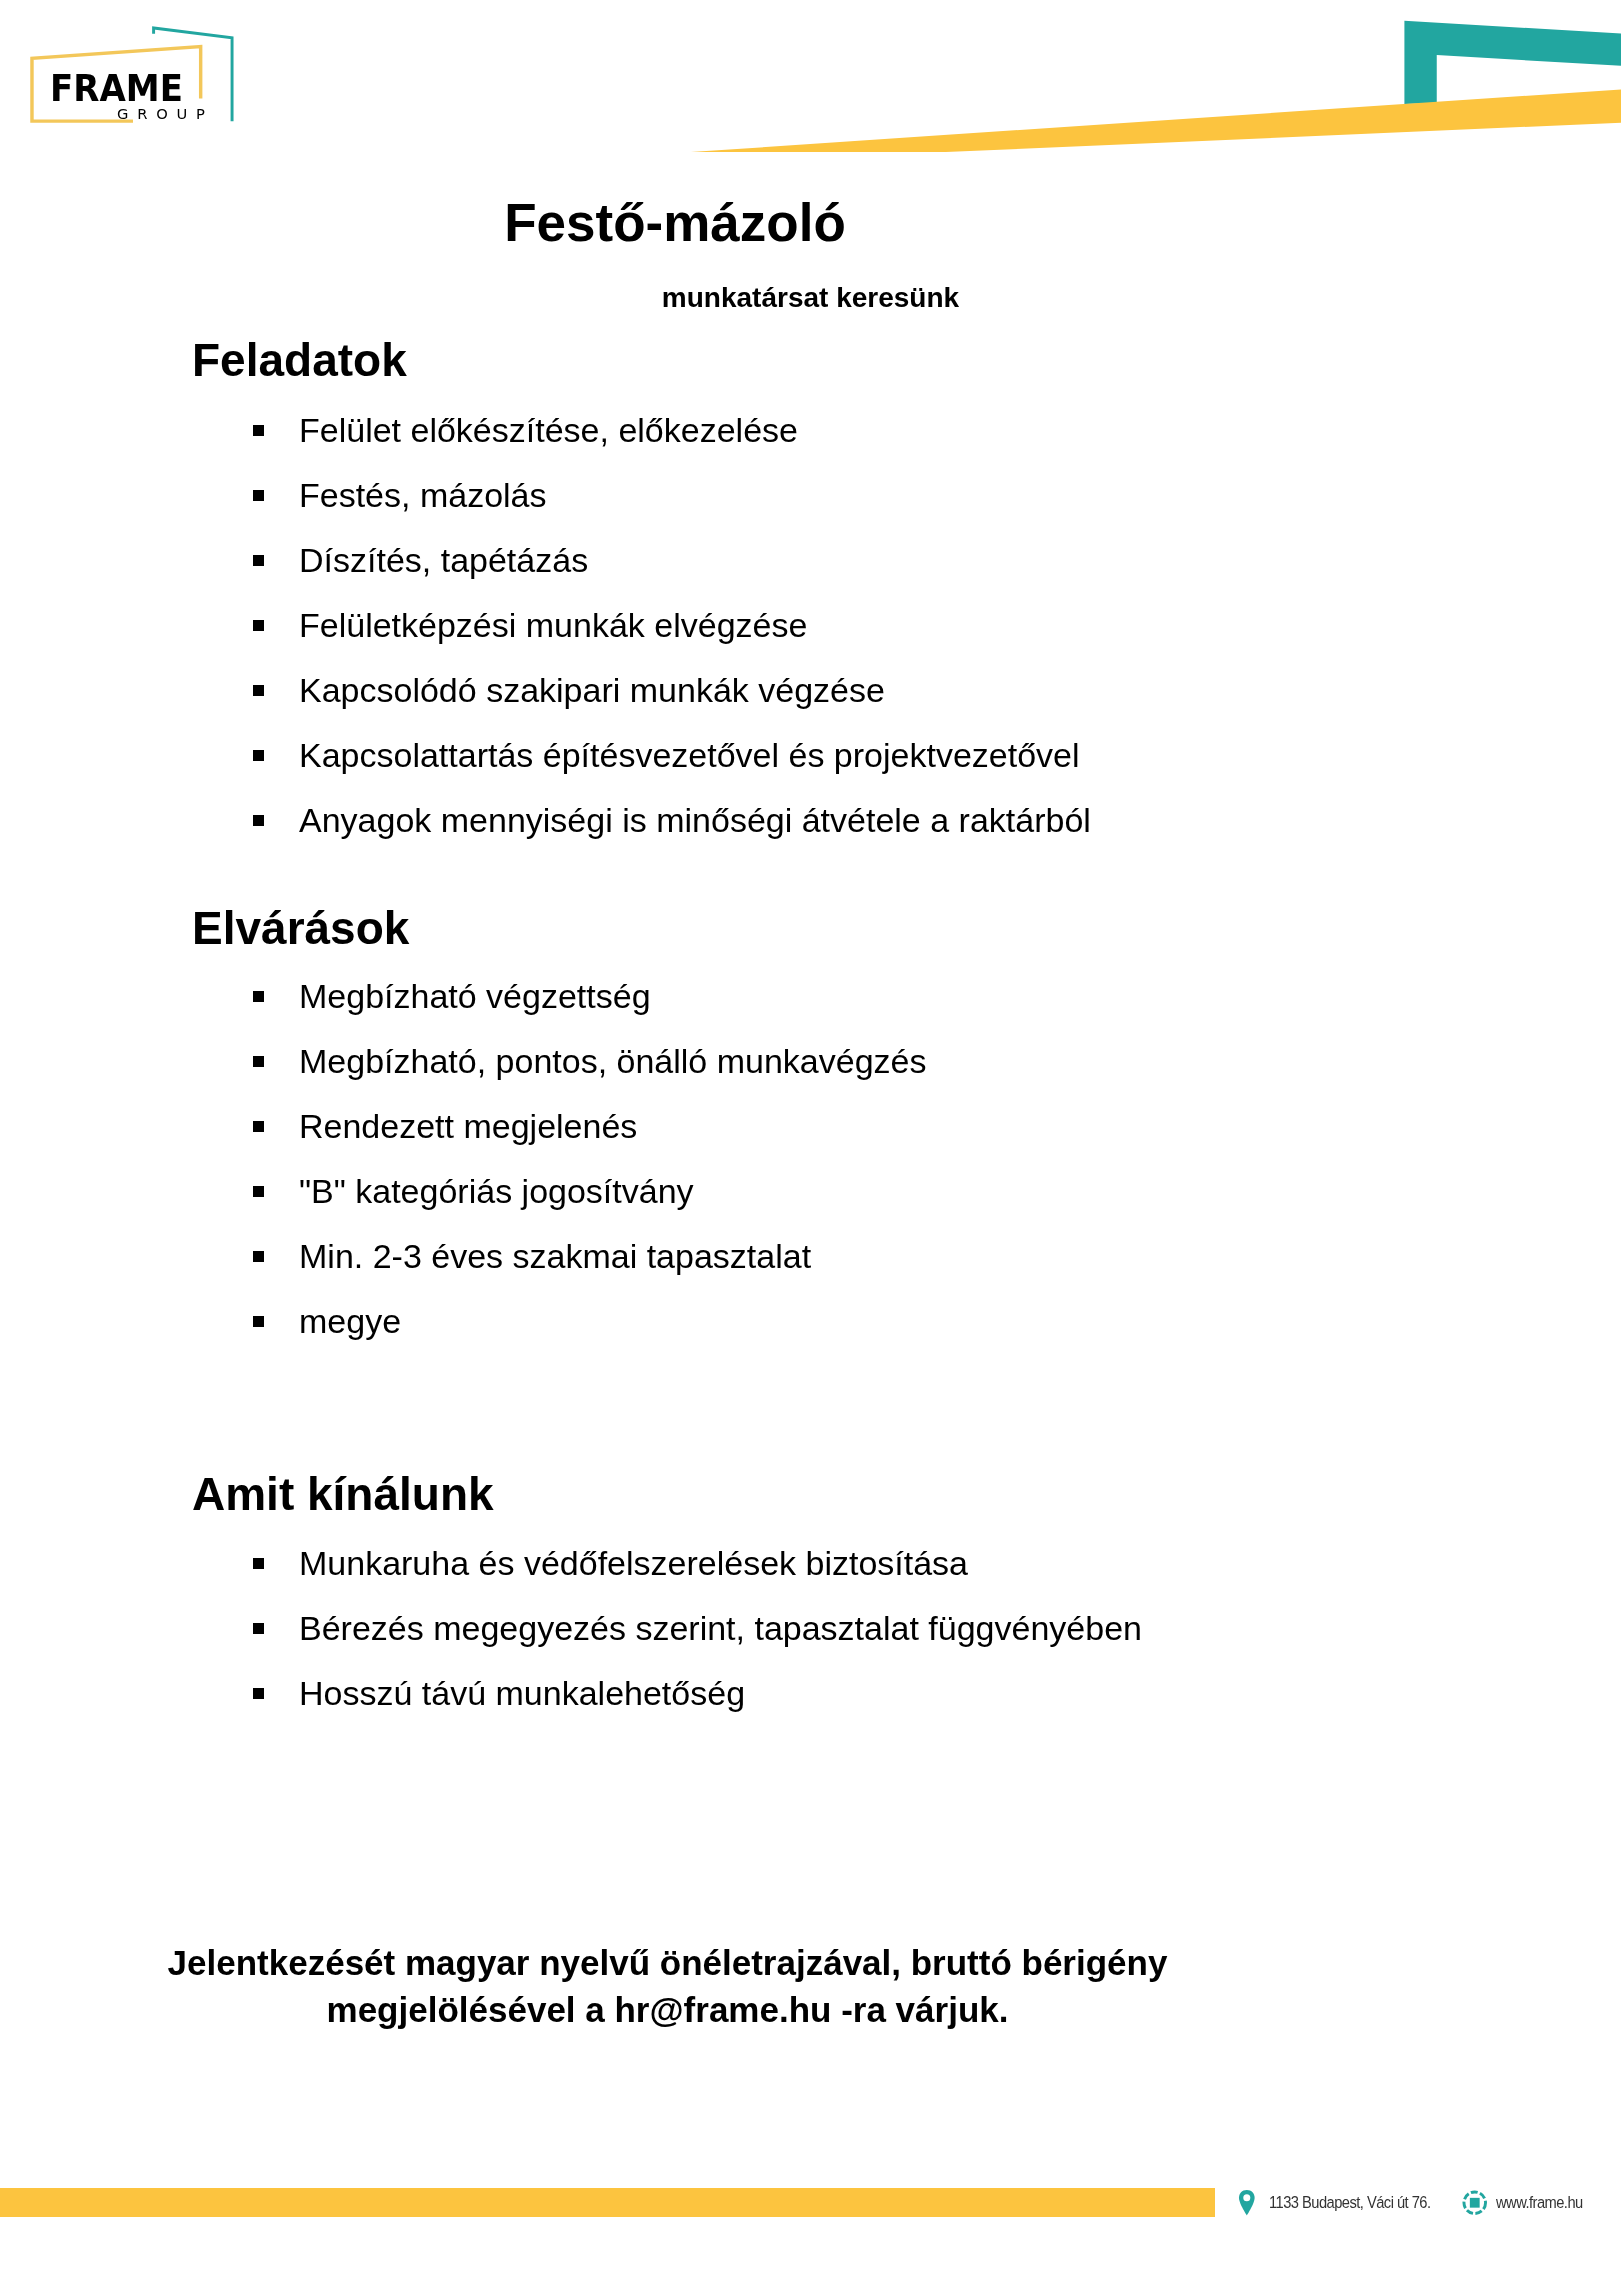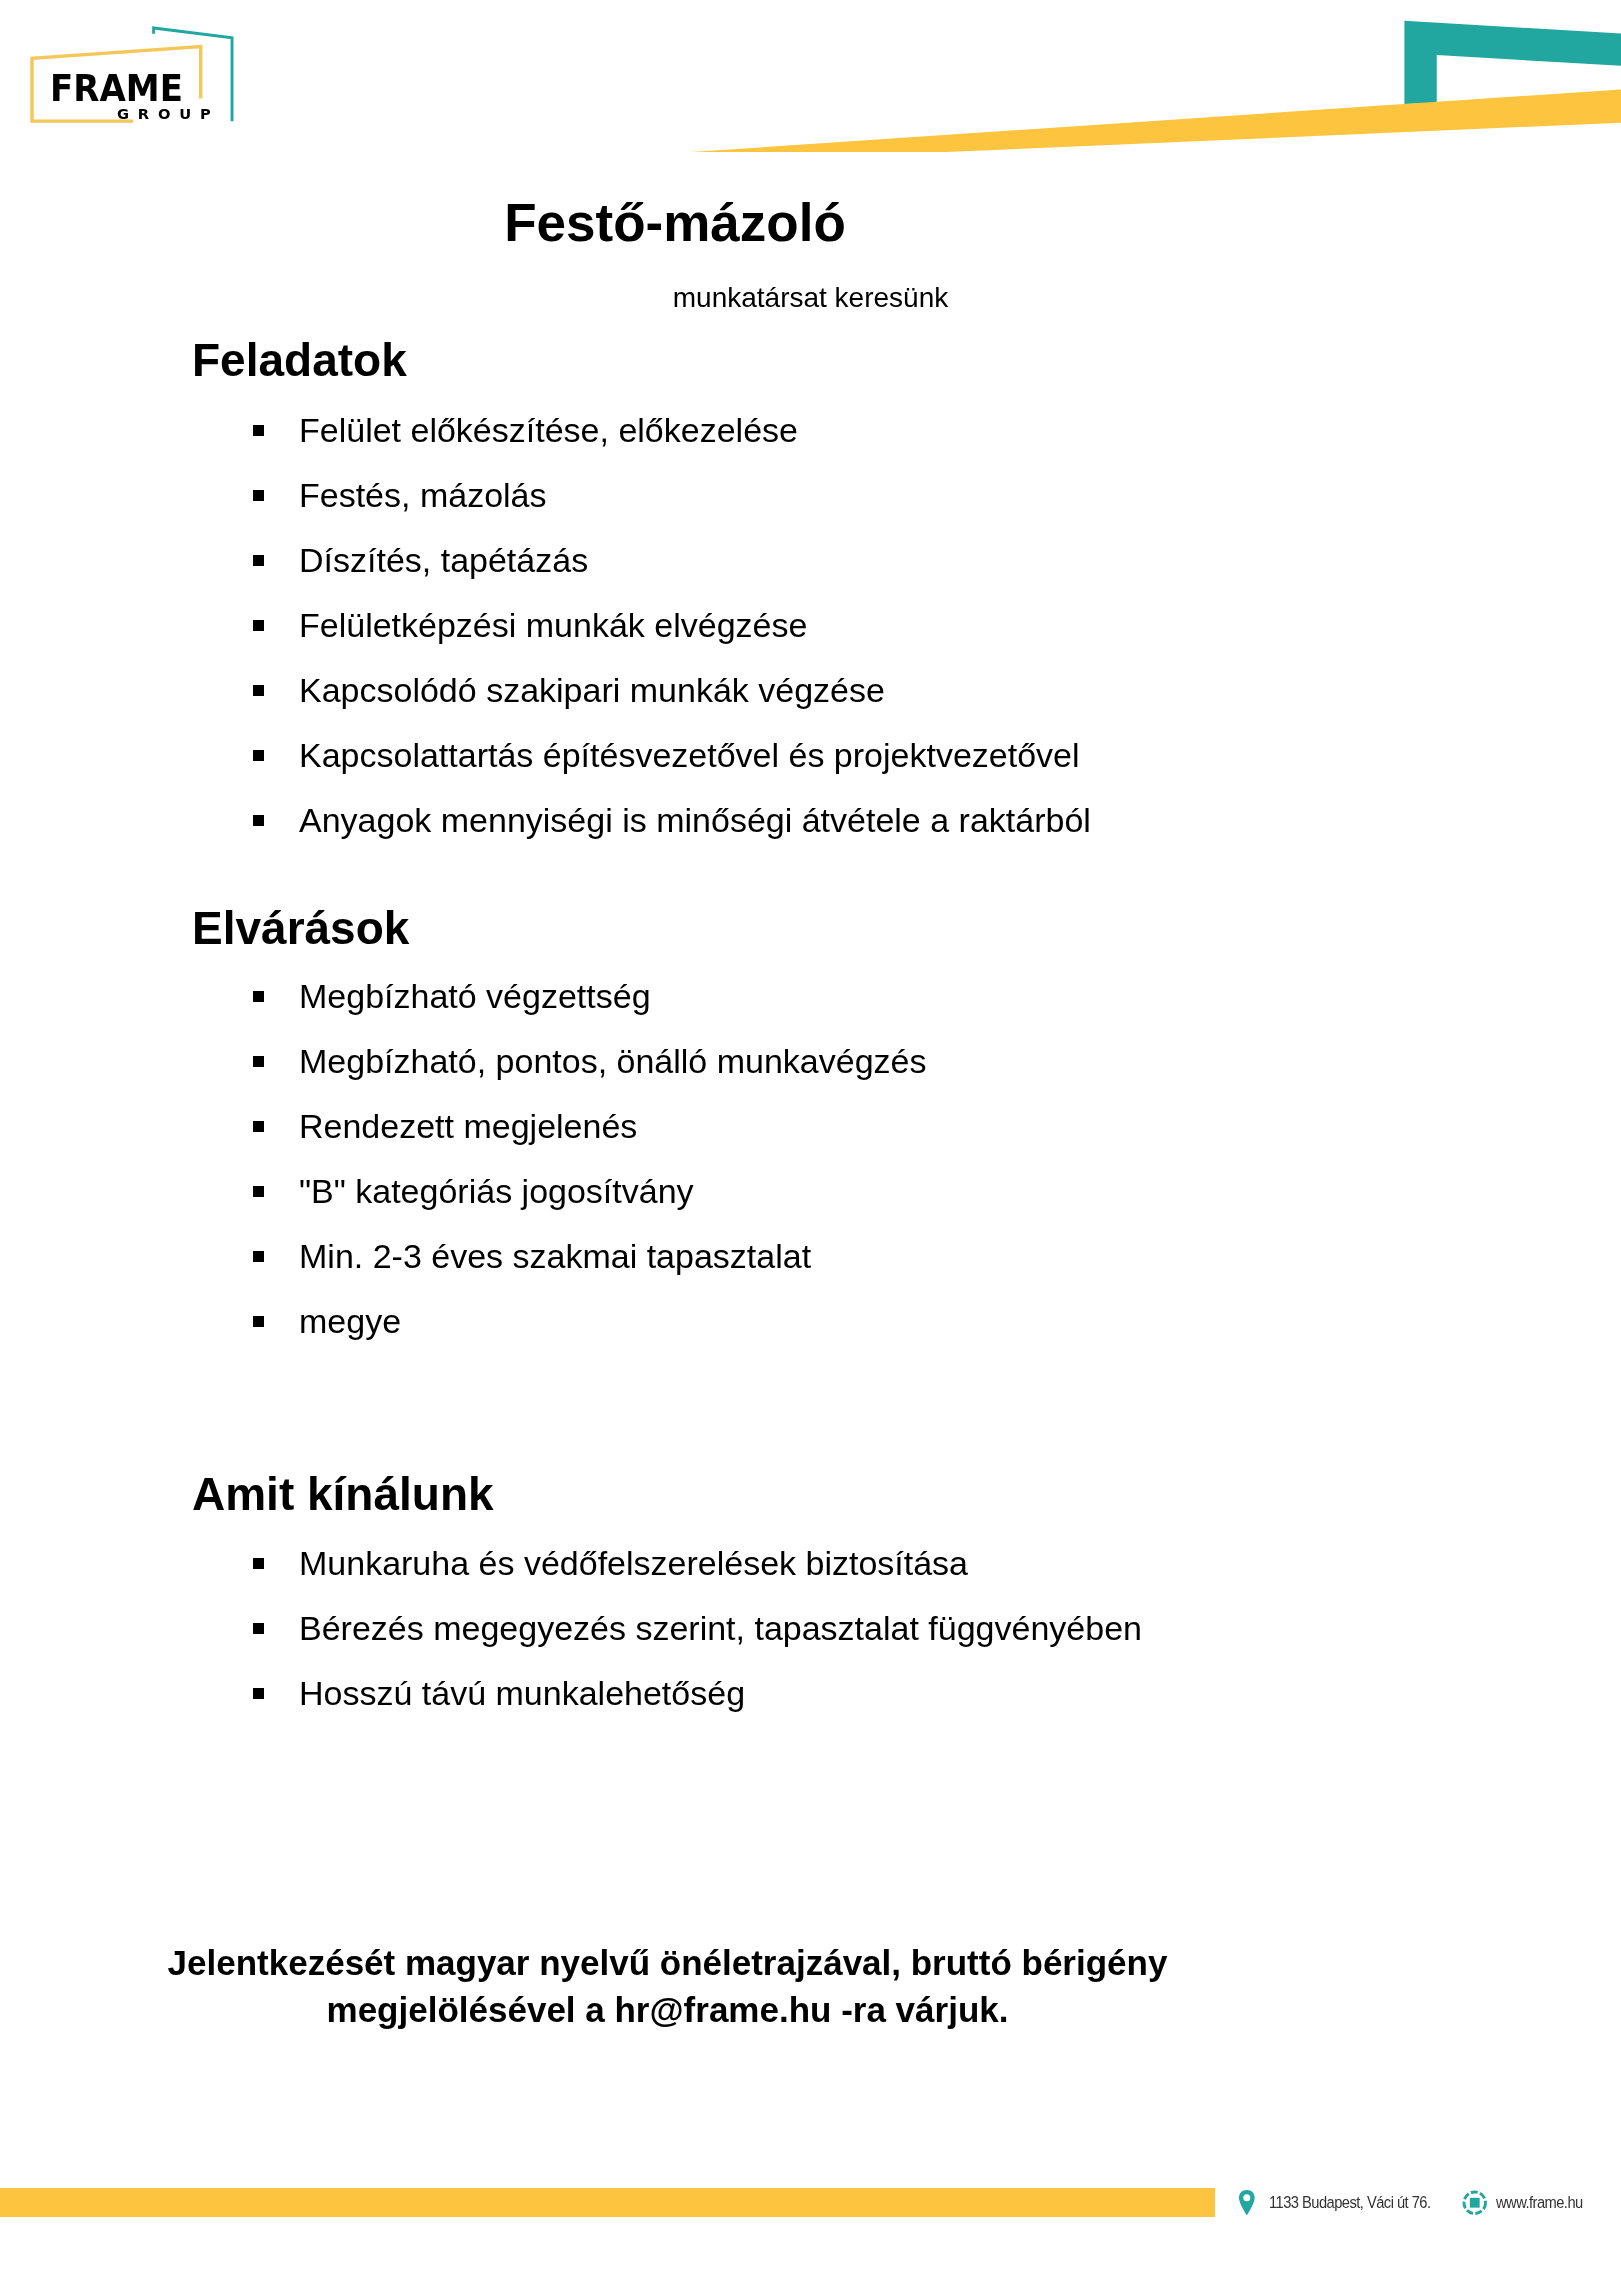--- a/index.html
+++ b/index.html
@@ -32,7 +32,7 @@
     <polyline points="106,97 3,97 3,33 175,21 175,74" fill="none" stroke="#f3c75a" stroke-width="3.5"></polyline>
   </svg>
   <span class="abs" style="left:20.6px; top:43px; font-size:37px; font-weight:bold; letter-spacing:0px; line-height:39px; font-family:'DejaVu Sans', sans-serif; transform:scaleX(0.92); transform-origin:left;">FRAME</span>
-  <span class="abs" style="left:88px; top:80px; font-size:14.7px; font-weight:bold; letter-spacing:8.8px; line-height:15.7px; font-family:'DejaVu Sans', sans-serif;">GROUP</span>
+  <span class="abs" style="left:88px; top:80px; font-size:14.7px; font-weight:normal; letter-spacing:8.8px; line-height:15.7px; font-family:'DejaVu Sans', sans-serif;">GROUP</span>
 </div>
 
 <div class="abs title">Festő-mázoló</div>

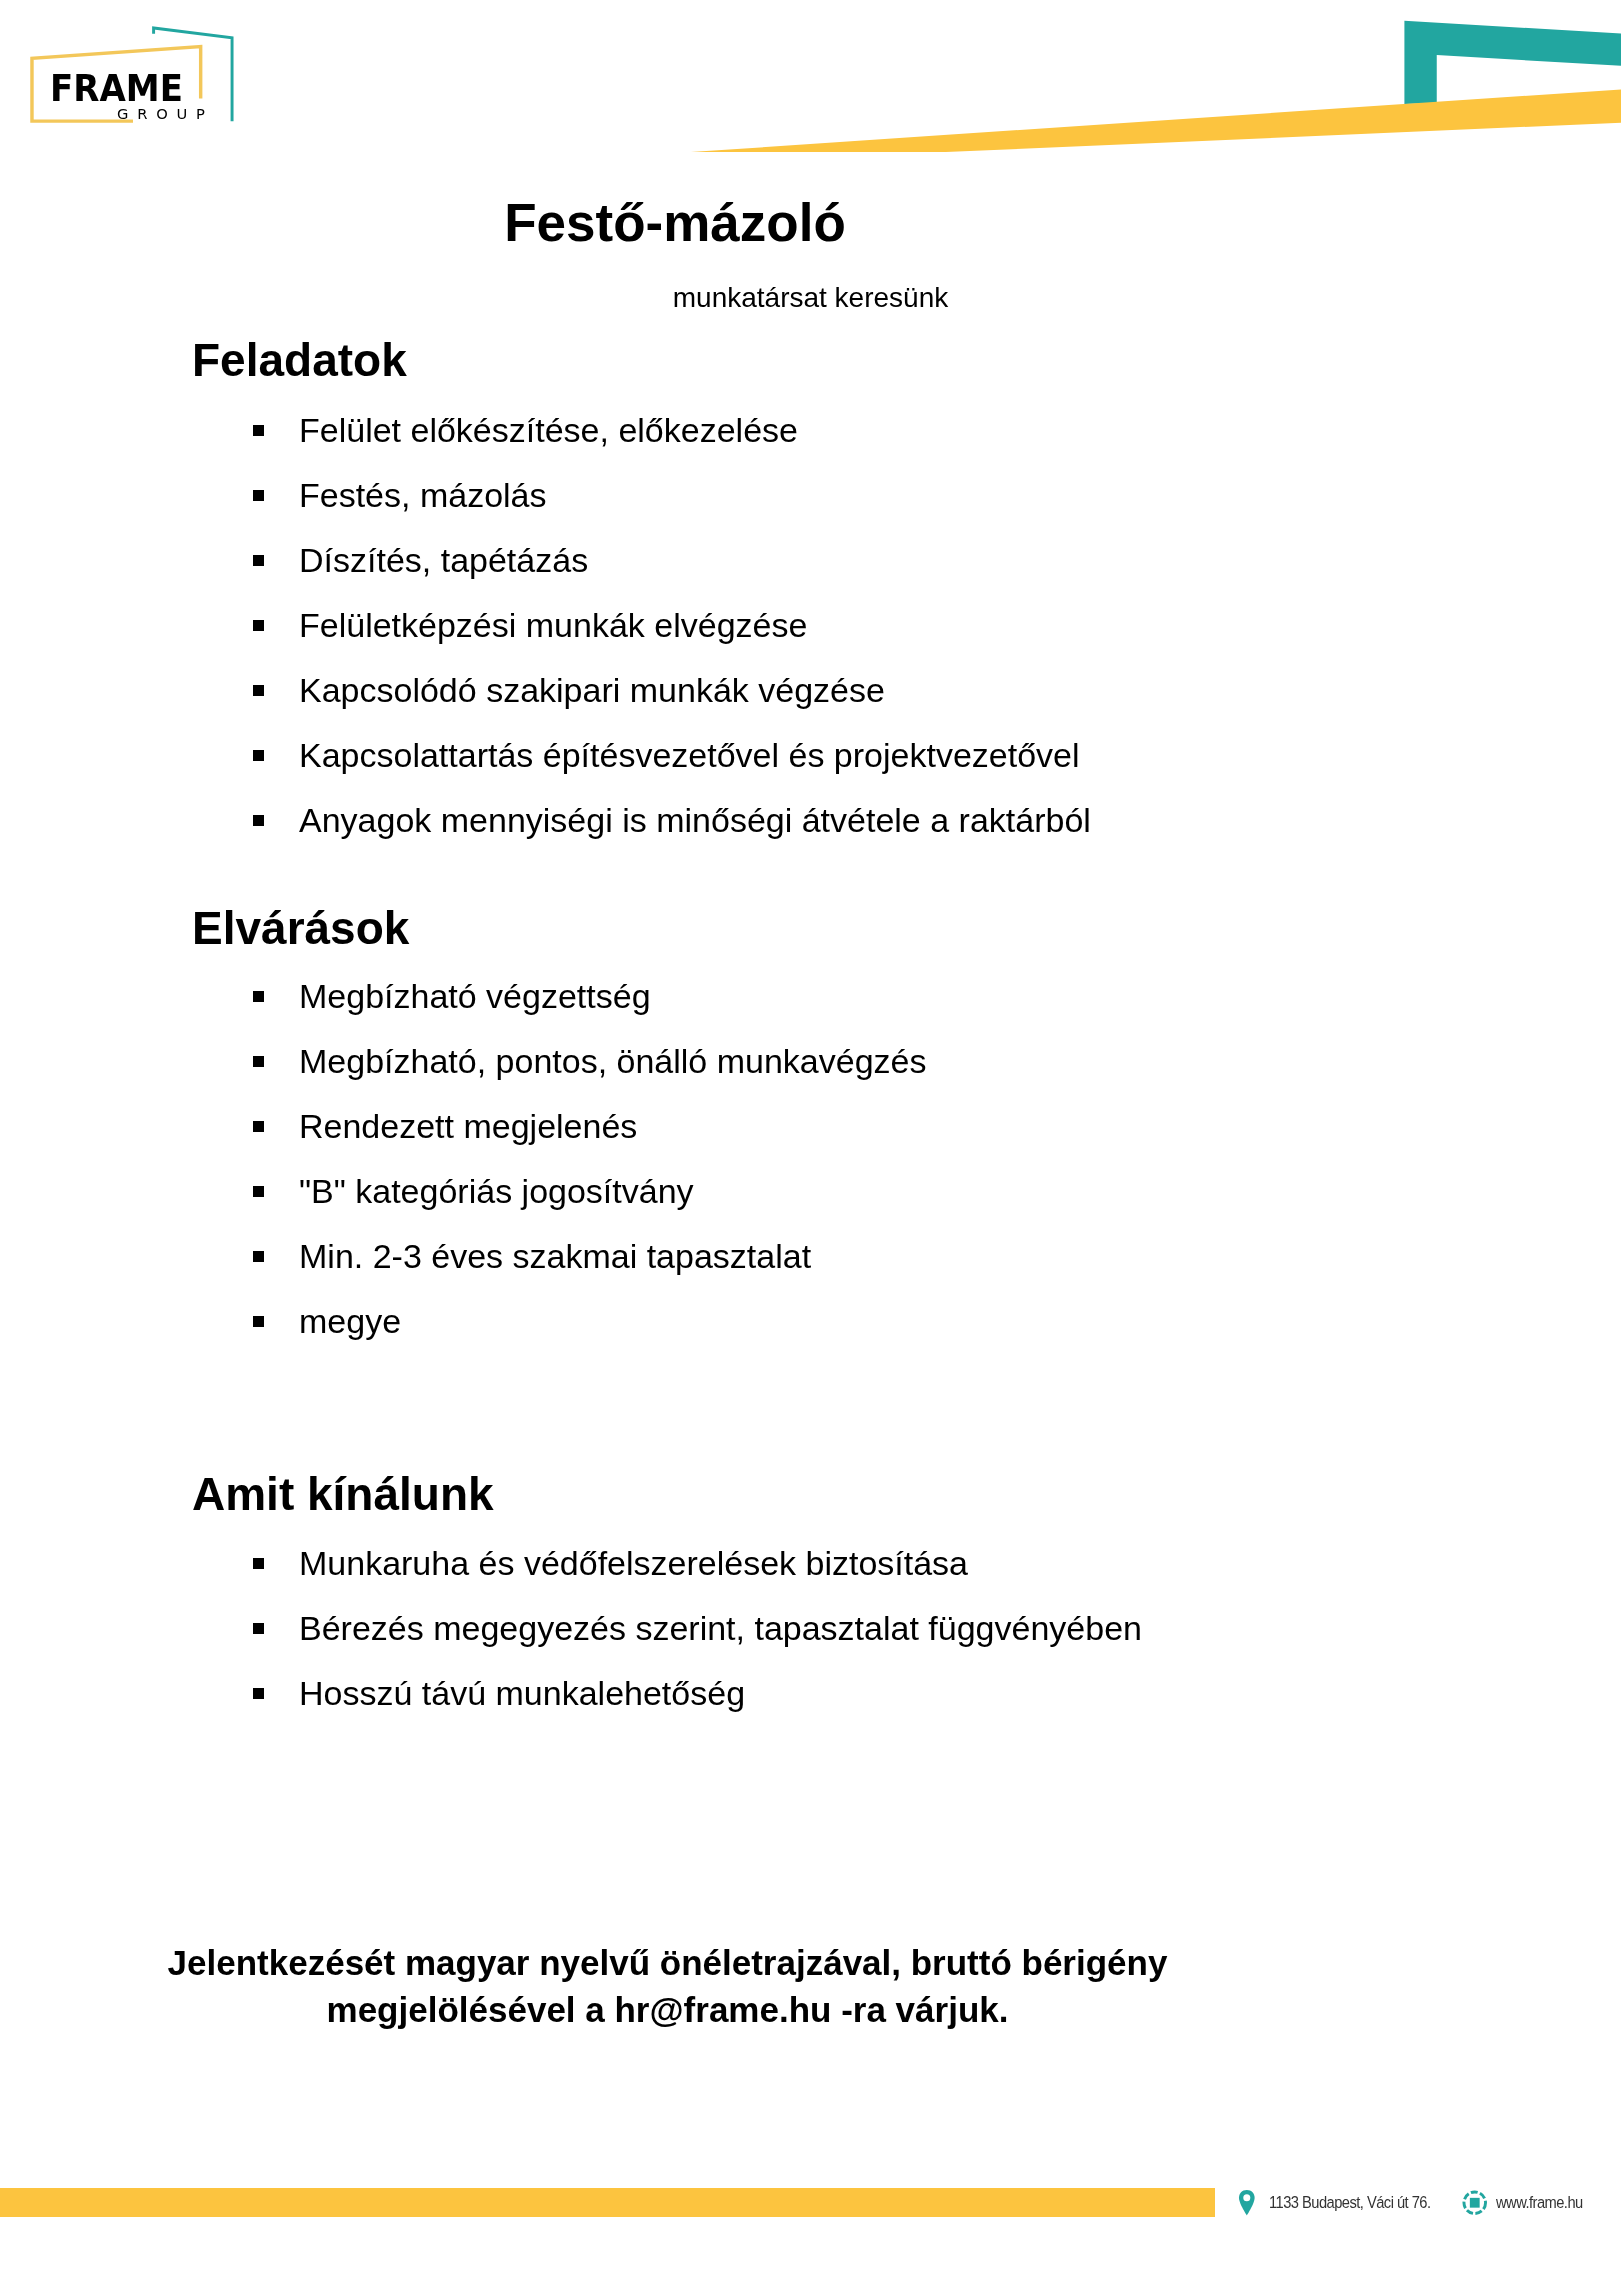--- a/index.html
+++ b/index.html
@@ -9,7 +9,7 @@
   #logo { left:29px; top:25.5px; width:208px; height:102px; }
   #header-graphic { left:0; top:0; width:1621px; height:167px; }
   .title { left:0; width:1350px; top:188px; text-align:center; font-weight:bold; font-size:53px; line-height:69px; }
-  .subtitle { left:0; width:1621px; top:280px; text-align:center; font-size:28px; line-height:35px; }
+  .subtitle { left:0; width:1621px; top:280px; text-align:center; font-size:28px; line-height:35px;font-weight:bold; }
   .section-h { left:192px; font-weight:bold; font-size:46px; line-height:43px; }
   ul.bl { position:absolute; left:0; margin:0; padding:0; list-style:none; }
   ul.bl li { position:relative; padding-left:299px; font-size:34px; line-height:65px; white-space:nowrap; }

